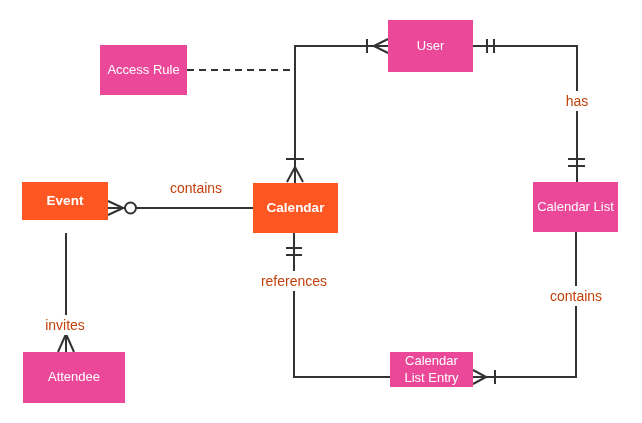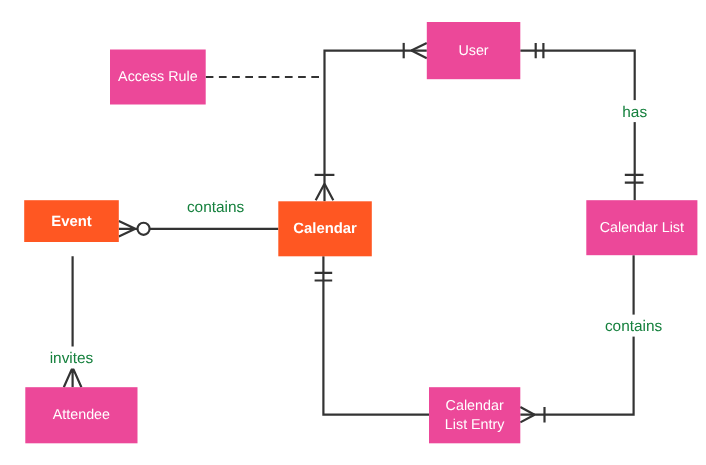--- a/index.html
+++ b/index.html
@@ -52,7 +52,7 @@
     position: absolute;
     transform: translate(-50%, -50%);
     background: #ffffff;
-    color: #15803d;
+    color: #c2410c;
     font-size: 14px;
     padding: 2px 4px;
     white-space: nowrap;

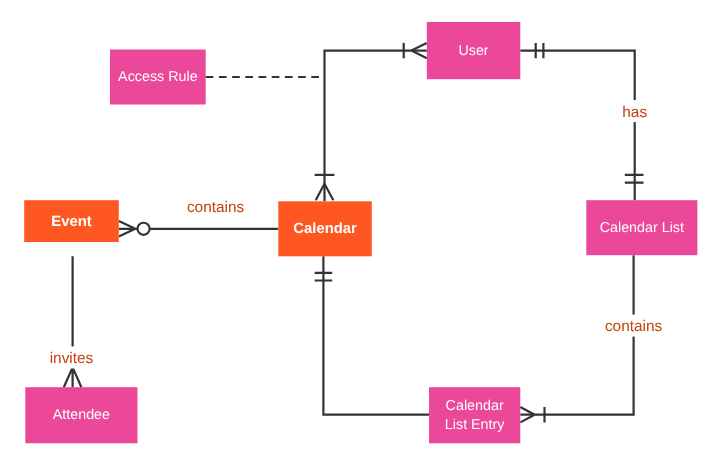--- a/index.html
+++ b/index.html
@@ -124,7 +124,7 @@
     <span>User</span>
   </div>
 
-  <div class="entity secondary" style="left:533px; top:182px; width:101px; height:50px;">
+  <div class="entity secondary" style="left:533px; top:182px; width:85px; height:50px;">
     <span>Calendar List</span>
   </div>
 

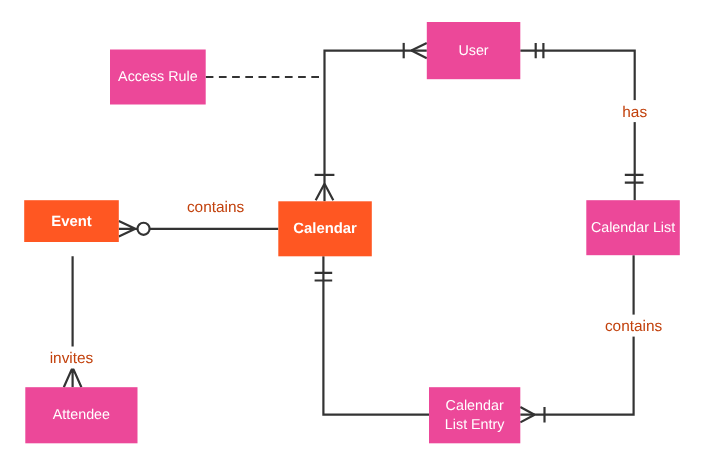--- a/index.html
+++ b/index.html
@@ -145,6 +145,7 @@
 
   <div class="rel-label" style="left:576px; top:296px;">contains</div>
 
+  <div class="rel-label" style="left:294px; top:281px;">references</div>
 
 </div>
 

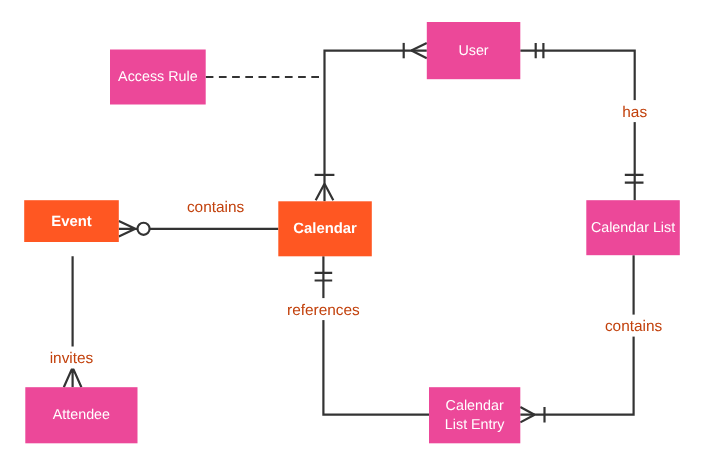--- a/index.html
+++ b/index.html
@@ -128,7 +128,7 @@
     <span>Calendar List</span>
   </div>
 
-  <div class="entity secondary" style="left:390px; top:352px; width:83px; height:51px;">
+  <div class="entity secondary" style="left:390px; top:352px; width:83px; height:35px;">
     <span>Calendar List Entry</span>
   </div>
 

